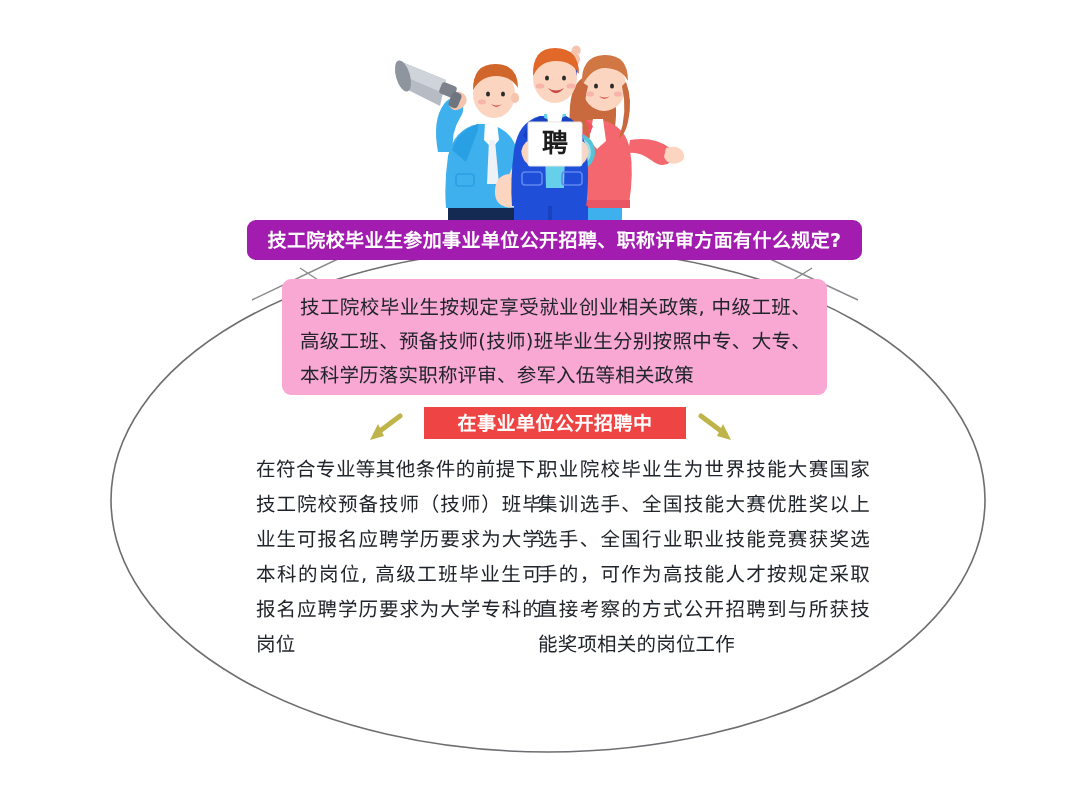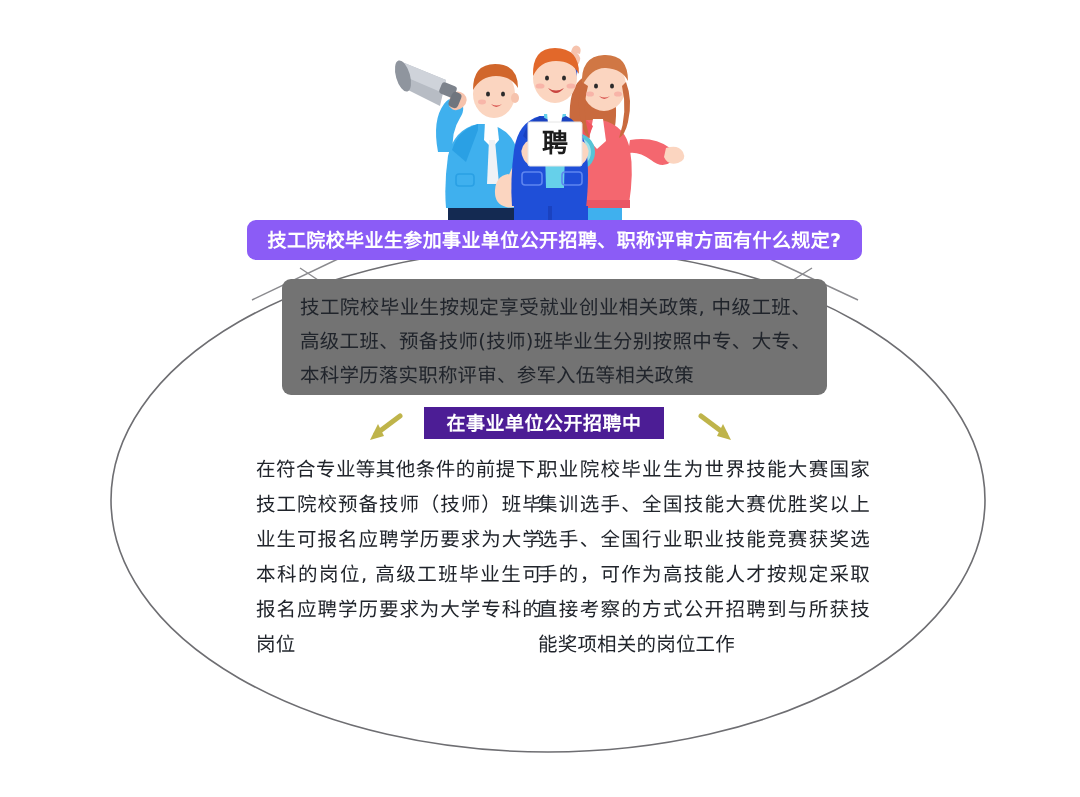--- a/index.html
+++ b/index.html
@@ -22,7 +22,7 @@
   
   .gold-banner{
     position:absolute;left:247px;top:220px;width:615px;height:40px;
-    background:#8b5cf6;border-radius:9px;
+    background:#a21caf;border-radius:9px;
     display:flex;align-items:center;justify-content:center;
     box-sizing:border-box;padding:0 14px;
   }

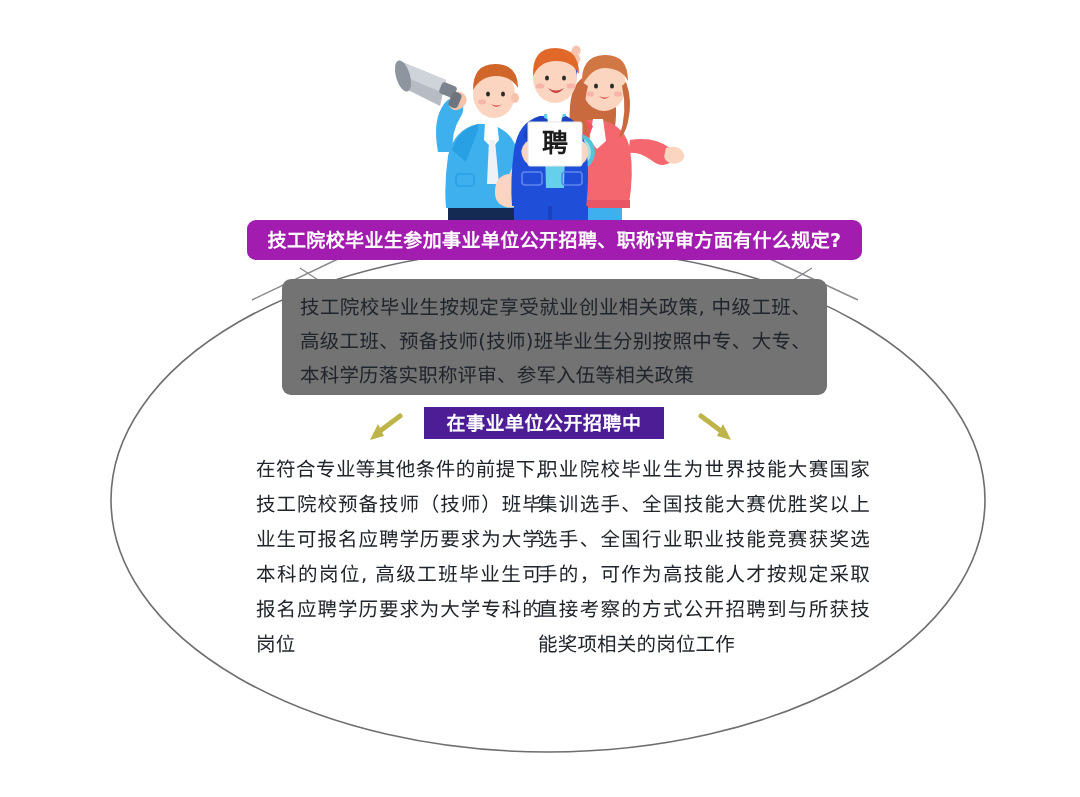--- a/index.html
+++ b/index.html
@@ -38,7 +38,7 @@
   
   .blue-card{
     position:absolute;left:282px;top:279px;width:545px;height:116px;
-    background:#737373;border-radius:9px;
+    background:#f9a8d4;border-radius:9px;
     box-sizing:border-box;padding:12px 16px 10px 18px;
   }
   .blue-card-text{

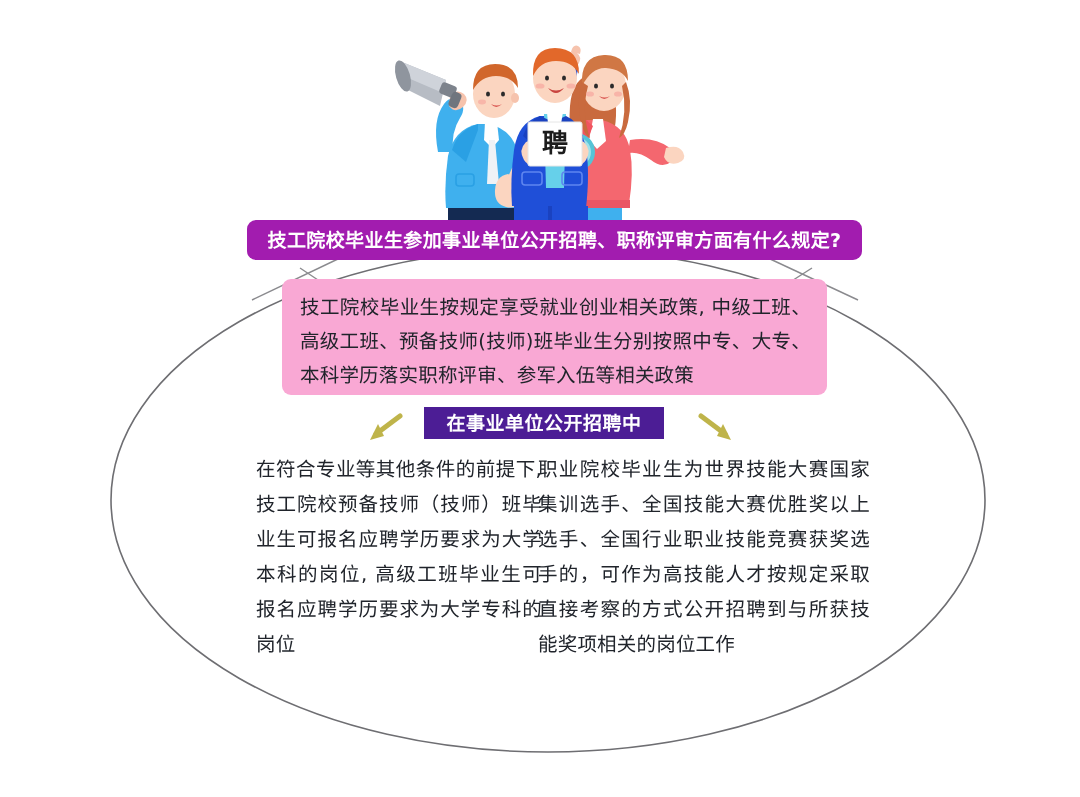--- a/index.html
+++ b/index.html
@@ -49,8 +49,8 @@
 
   
   .red-banner{
-    position:absolute;left:424px;top:407px;width:240px;height:32px;
-    background:#4c1d95;
+    position:absolute;left:424px;top:407px;width:262px;height:32px;
+    background:#ef4444;
     display:flex;align-items:center;justify-content:center;
   }
   .red-banner-text{

